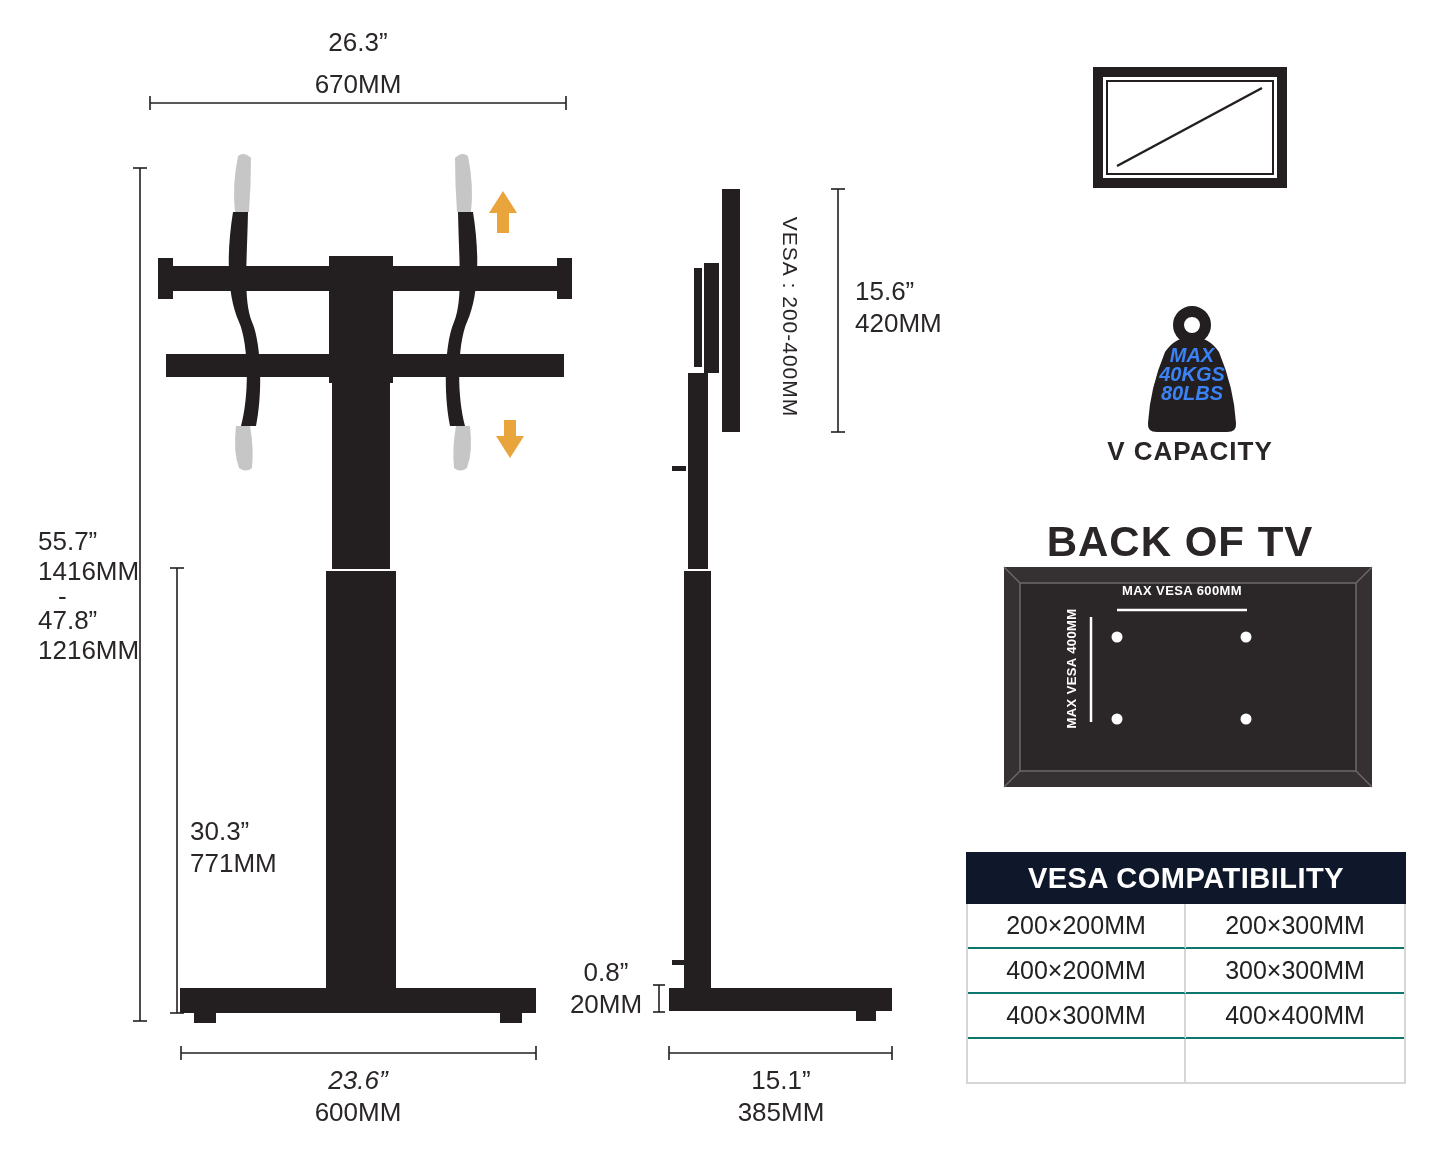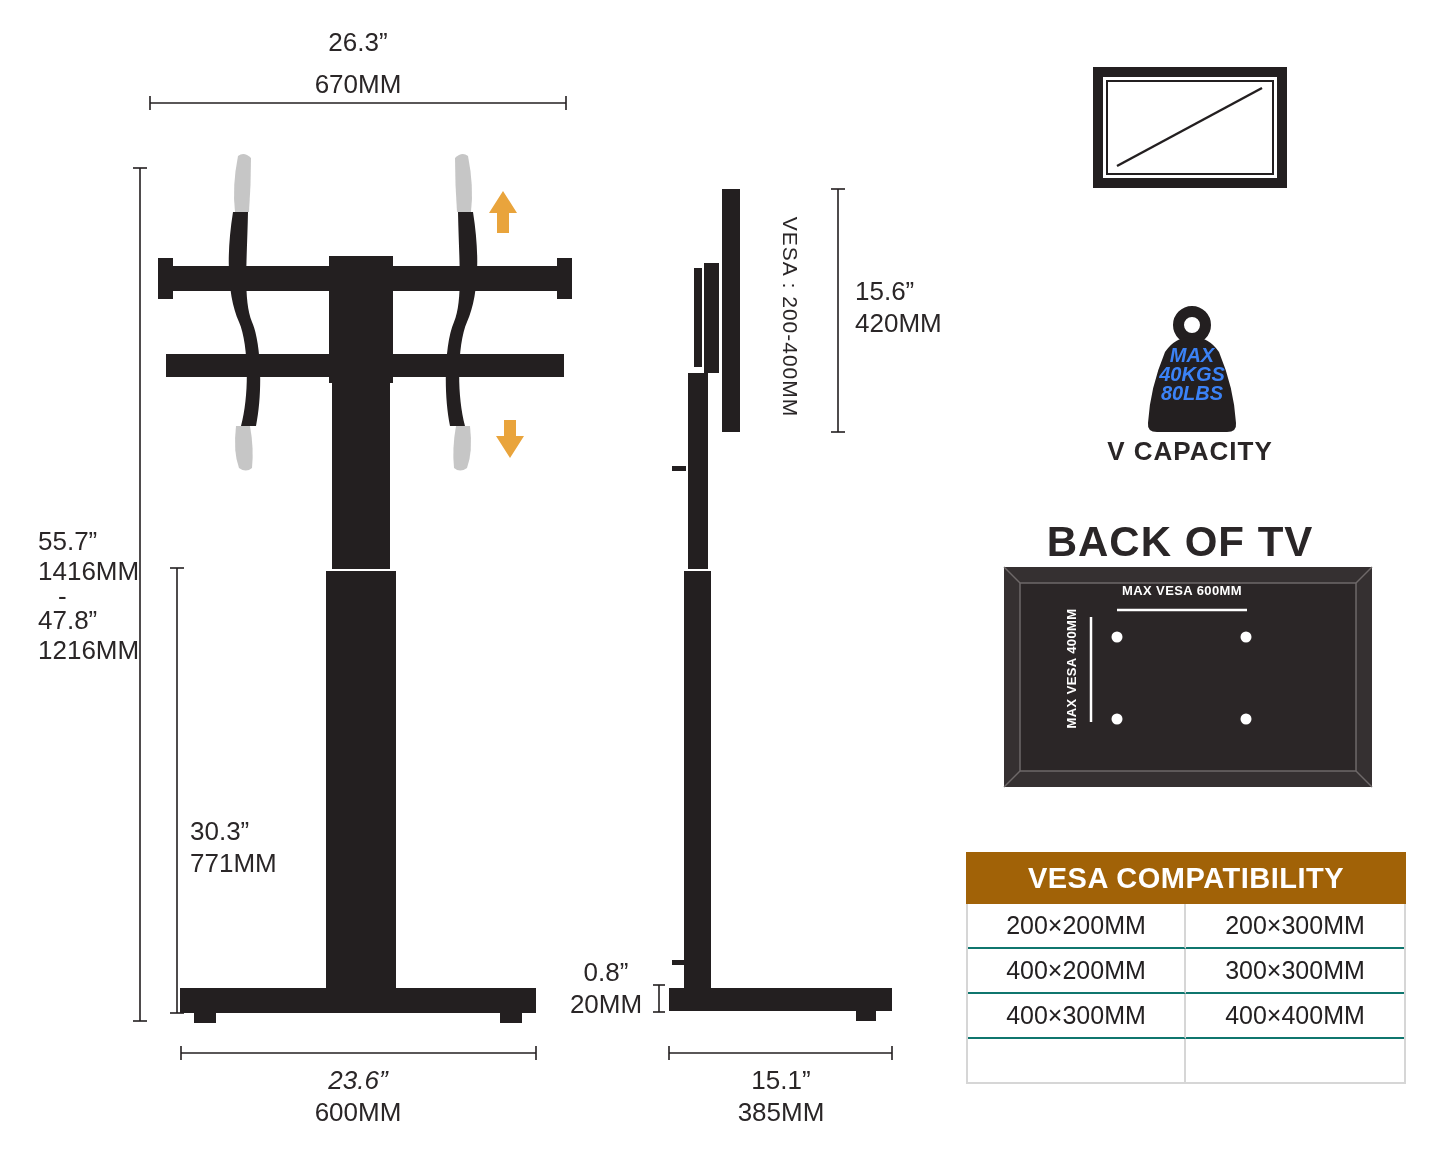--- a/index.html
+++ b/index.html
@@ -21,7 +21,7 @@
 
   .vesa-table { position:absolute; left:966px; top:852px; width:440px; }
   .vt-header {
-    height:52px; line-height:52px; background:#a16207; color:#ffffff;
+    height:52px; line-height:52px; background:#0f172a; color:#ffffff;
     font-size:29px; font-weight:bold; text-align:center; letter-spacing:0.5px;
   }
   .vt-grid { display:grid; grid-template-columns:1fr 1fr; border:2px solid #d6d6d6; border-top:none; background:#fff; }

